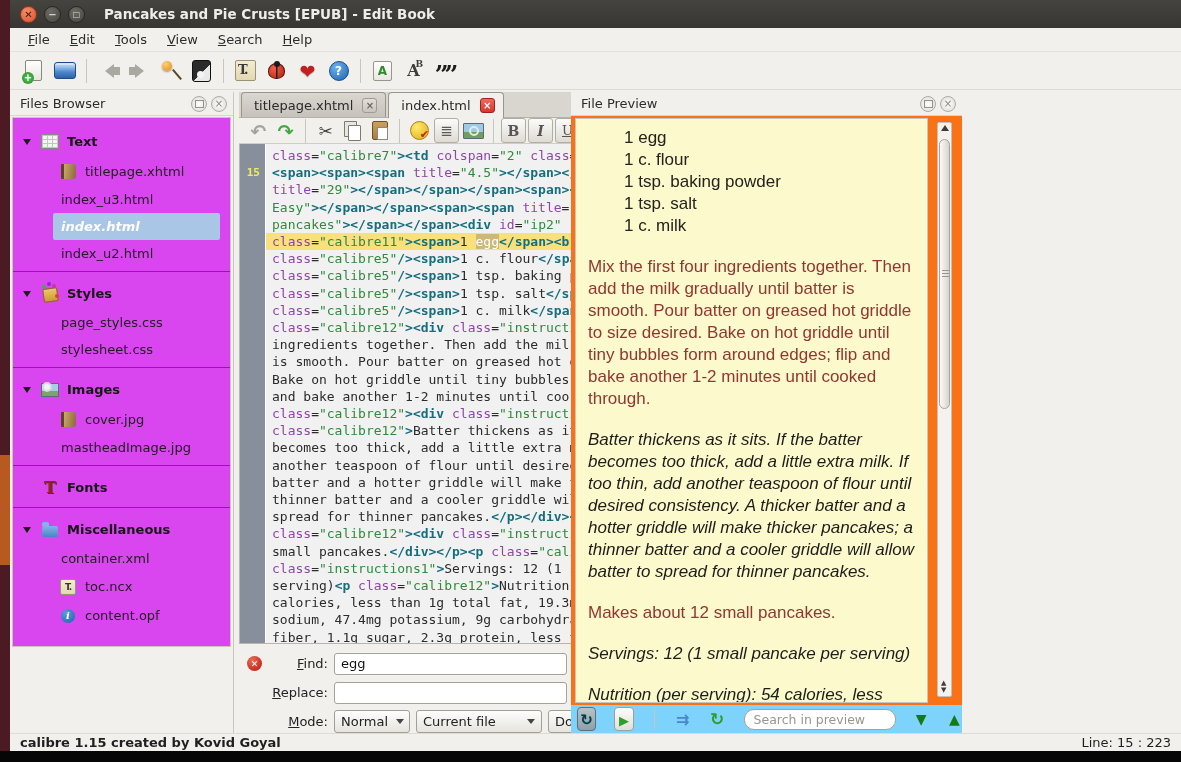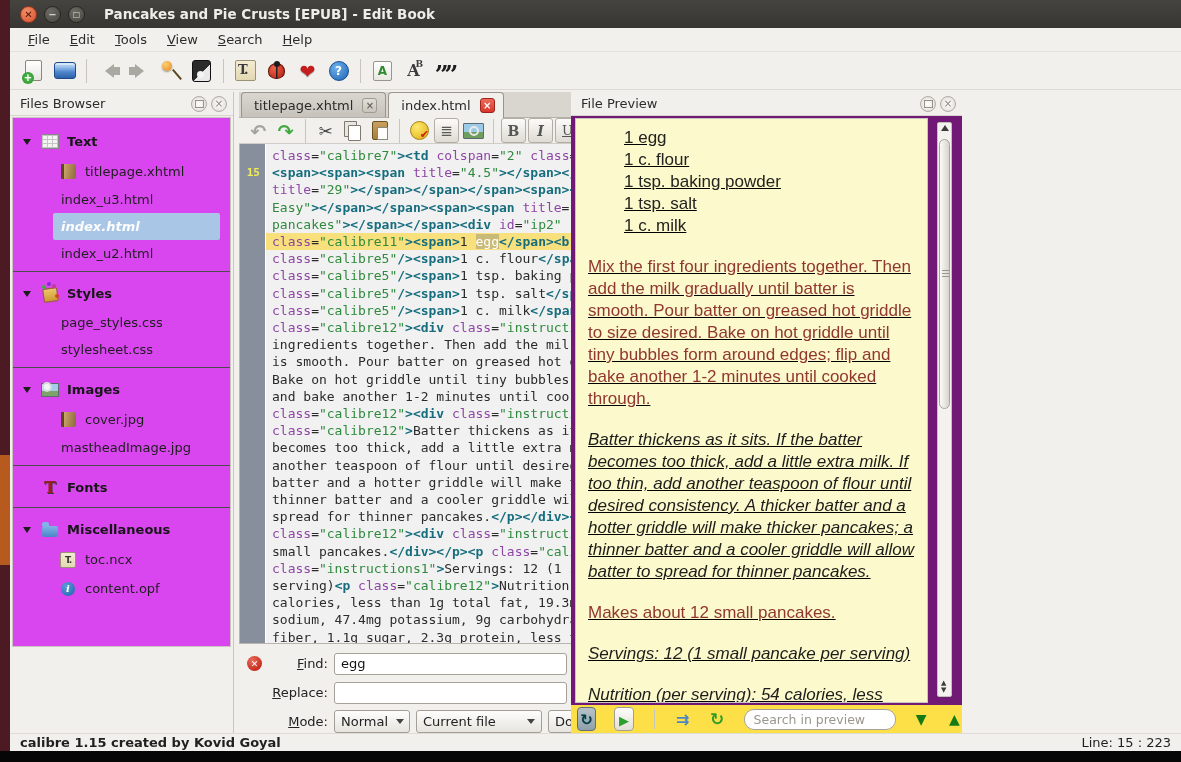--- a/index.html
+++ b/index.html
@@ -157,7 +157,7 @@
 
   
   .right-dock { position:absolute; left:561px; top:0; width:391px; height:100%; }
-  .preview-area { height:589px; background:#701a75; position:relative; padding:2px 34px 2px 4px;text-decoration:underline; }
+  .preview-area { height:589px; background:#f97316; position:relative; padding:2px 34px 2px 4px; }
   .preview-body { background:#fcf9cc; border:1px solid #c9c5be; height:100%; overflow:hidden; padding:6px 10px 0 12px; font-family:"Liberation Sans",sans-serif; font-size:17px; line-height:22px; color:#23231f; }
   .pv-ingredients { margin:2px 0 2px 36px; }
   .pv-maroon { color:#913731; margin:19px 0; }

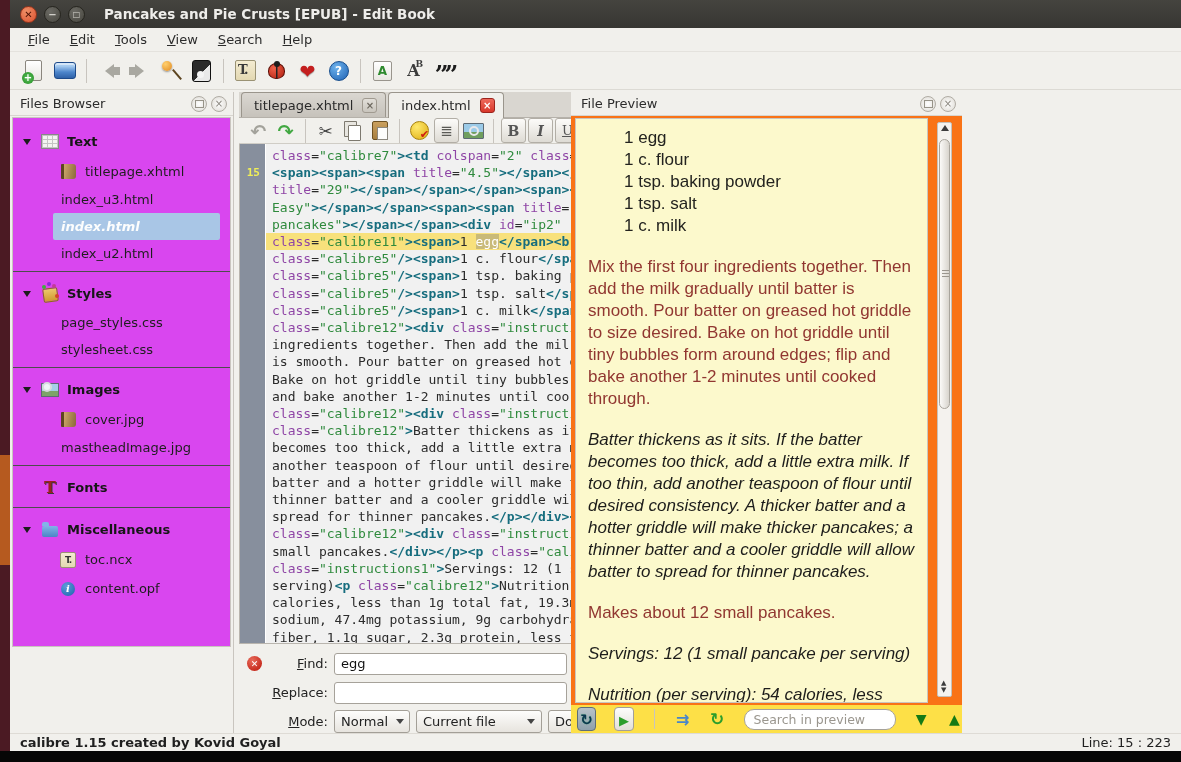--- a/index.html
+++ b/index.html
@@ -296,6 +296,9 @@
             <span class="chev"></span>
             <span class="ticon folder"></span>
             <span>Miscellaneous</span>
+          </div>
+          <div class="tree-item">
+            <span>container.xml</span>
           </div>
           <div class="tree-item withicon">
             <span class="ticon ttile"></span>

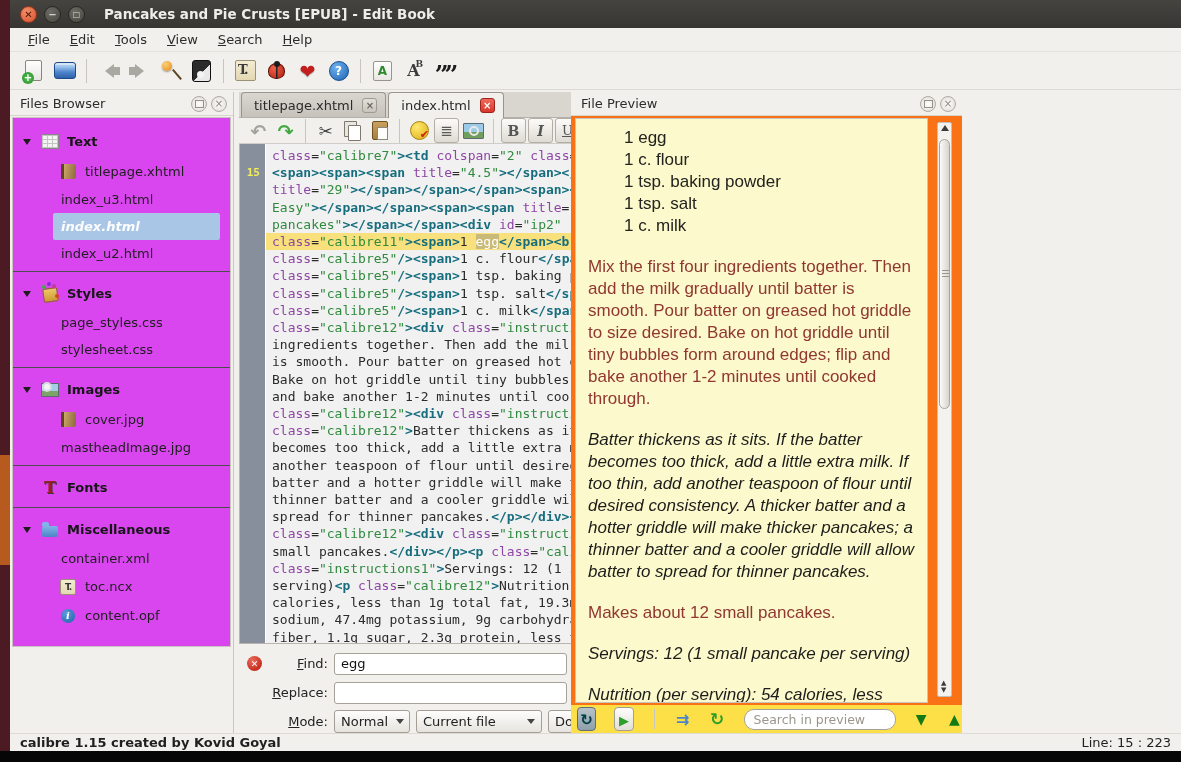--- a/index.html
+++ b/index.html
@@ -168,7 +168,7 @@
   .pv-grip { position:absolute; top:130px; left:2px; width:7px; border-top:1px solid #9a968e; box-shadow:0 3px 0 #9a968e, 0 6px 0 #9a968e; }
   .pv-btm { position:absolute; bottom:2px; left:3px; font-size:7px; color:#3c3c3c; line-height:7px; text-align:center; }
 
-  .pv-controls { height:28px; display:flex; align-items:center; gap:18px; padding-left:6px; background:#fde047; }
+  .pv-controls { height:28px; display:flex; align-items:center; gap:18px; padding-left:6px; background:#7dd3fc; }
   .pvc-btn { width:27px; height:24px; border:1px solid #a39f97; border-radius:4px; display:flex; align-items:center; justify-content:center; background:linear-gradient(#fdfdfc,#e2dfd8); }
   .pvc-btn.pressed { background:linear-gradient(#b8c2c8,#8fa0ab); border-color:#5f6e78; }
   .ic-autoreload::before { content:"↻"; font-weight:bold; font-size:15px; color:#0d3550; text-shadow:0 0 1px #3fae6f; }

